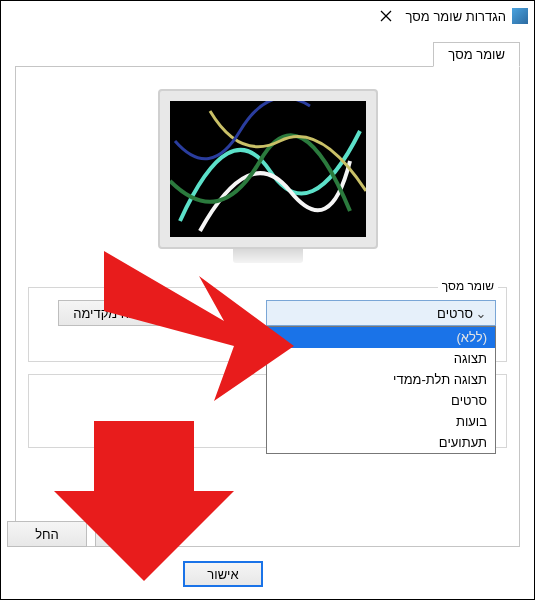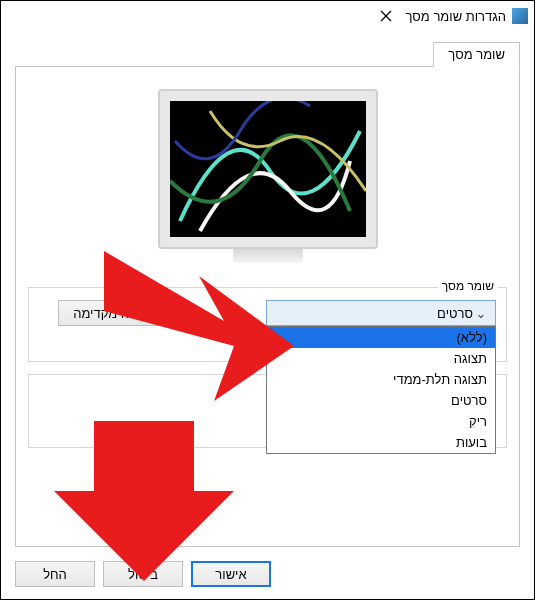--- a/index.html
+++ b/index.html
@@ -171,7 +171,7 @@
 }
 .dropdown-list .opt.selected {
   background: #1a73e8;
-  color: #000000;
+  color: #e5e5e5;
 }
 .btn {
   height: 26px;

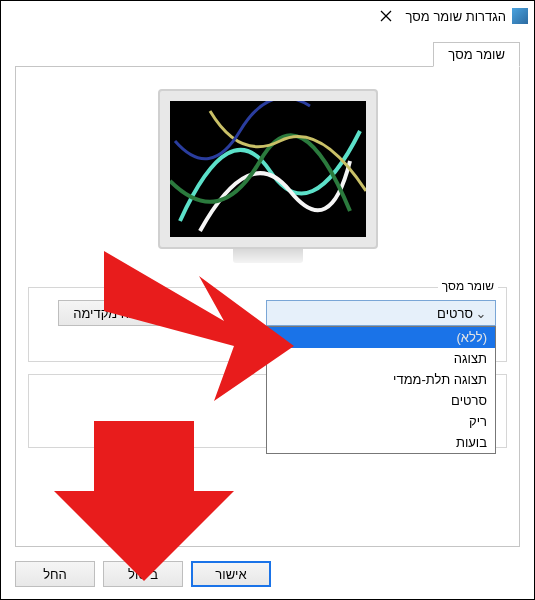--- a/index.html
+++ b/index.html
@@ -269,7 +269,6 @@
                 <div class="opt">תצוגה</div>
                 <div class="opt">תצוגה תלת-ממדי</div>
                 <div class="opt">סרטים</div>
-                <div class="opt">ריק</div>
                 <div class="opt">בועות</div>
               </div>
           </div>

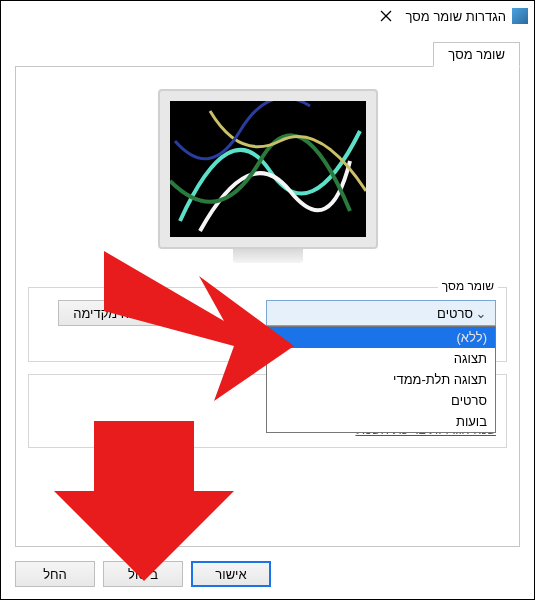--- a/index.html
+++ b/index.html
@@ -270,6 +270,7 @@
                 <div class="opt">תצוגה תלת-ממדי</div>
                 <div class="opt">סרטים</div>
                 <div class="opt">בועות</div>
+                <div class="opt">תעתועים</div>
               </div>
           </div>
           <button class="btn" style="visibility:hidden">הגדרות...</button>

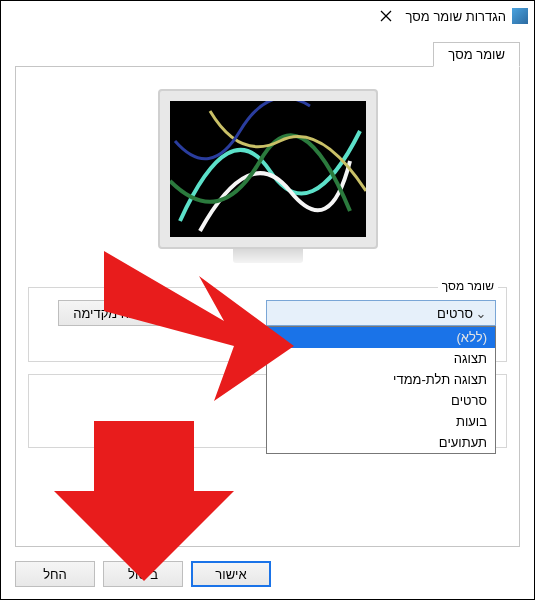--- a/index.html
+++ b/index.html
@@ -197,7 +197,7 @@
 .dialog-buttons {
   position: absolute;
   bottom: 12px;
-  left: 14px;
+  left: 6px;
   display: flex;
   gap: 8px;
   flex-direction: row-reverse;

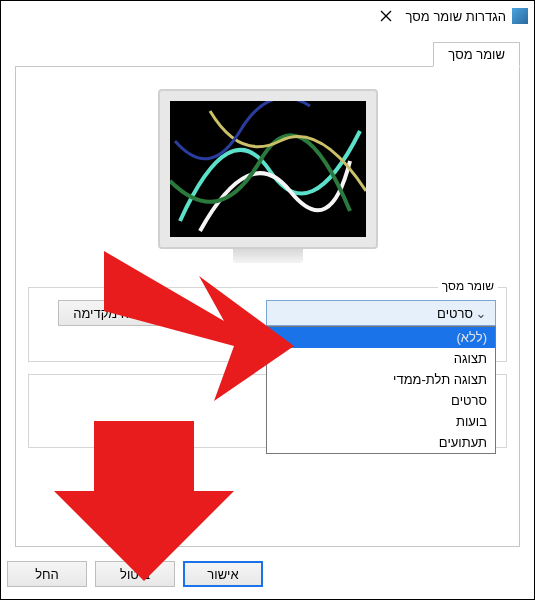--- a/index.html
+++ b/index.html
@@ -182,7 +182,7 @@
   font-size: 13px;
   font-family: inherit;
 }
-.btn.primary { border: 2px solid #1a73e8; padding: 0 20px; }
+.btn.primary { border: 2px solid #1a73e8; padding: 0 20px; margin-top: 40px; }
 .hint-line {
   margin-top: 10px;
   font-size: 13px;

